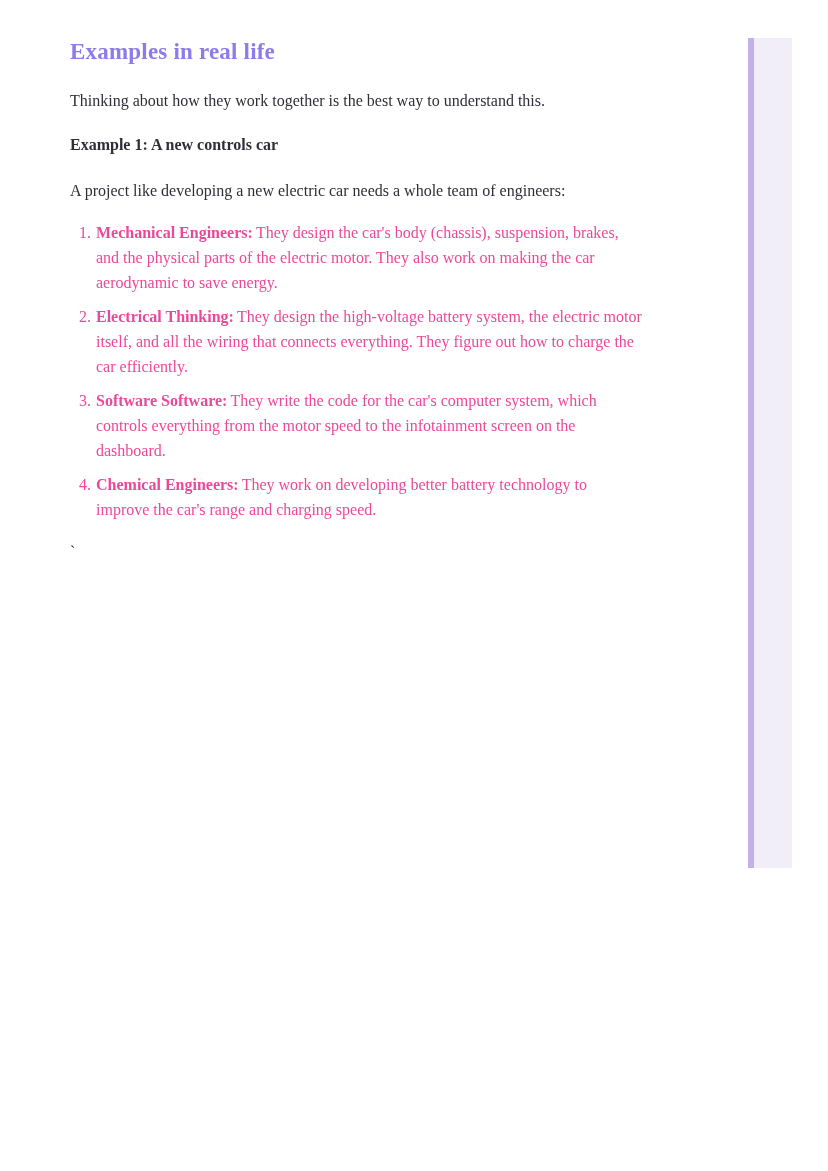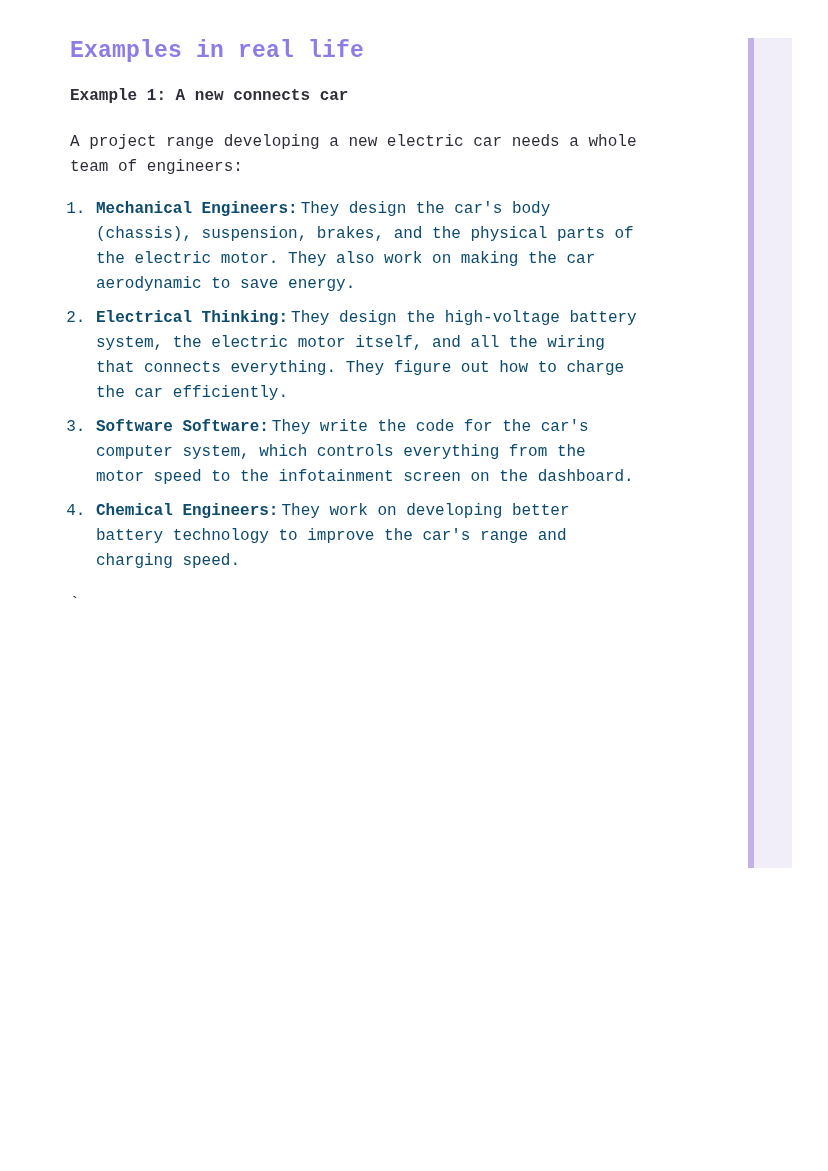--- a/index.html
+++ b/index.html
@@ -13,7 +13,7 @@
     height: 868px;
     background: #ffffff;
     overflow: hidden;
-    font-family: Liberation Mono, monospace;
+    font-family: Liberation Serif, serif;
     color: #2e2e38;
   }
   .content {

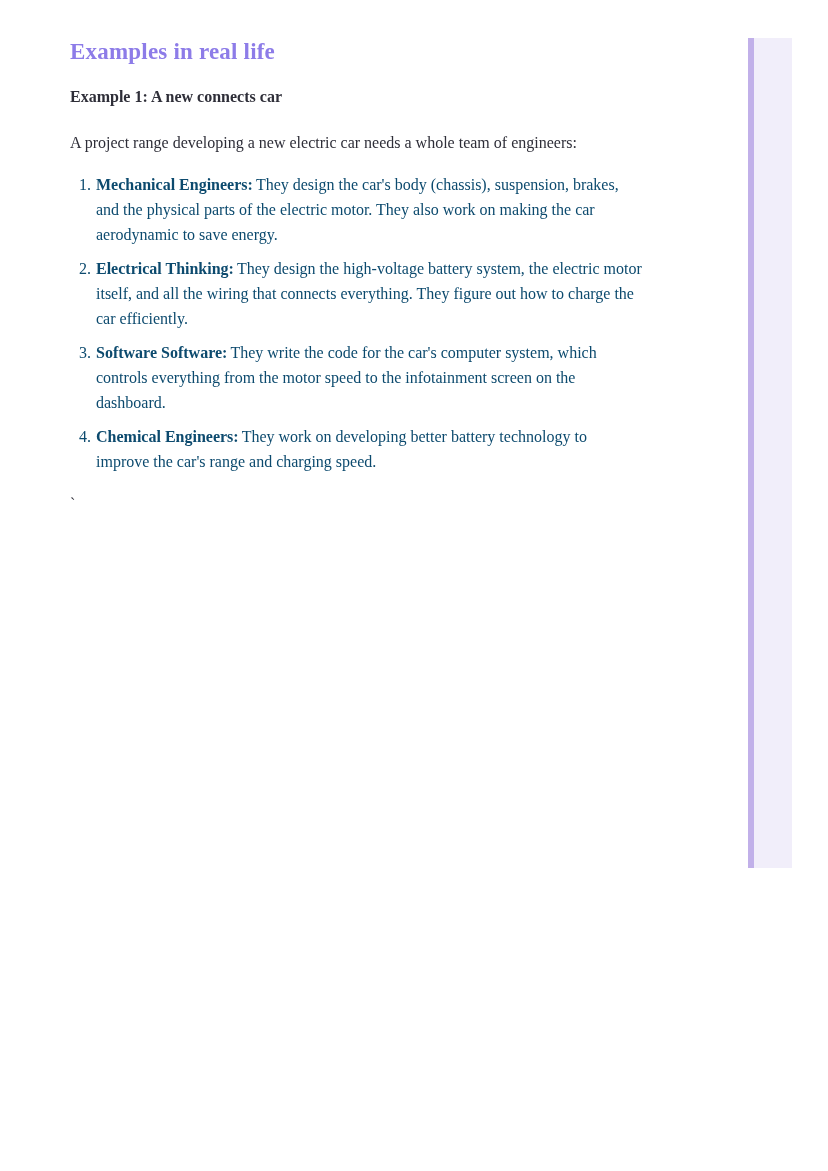--- a/index.html
+++ b/index.html
@@ -102,6 +102,7 @@
 
     <h1 class="page-title">Examples in real life</h1>
 
+    <p class="para intro-para">Thinking about how they work together is the best way to understand this.</p>
 
     <p class="example-heading">Example 1: A new connects car</p>
 

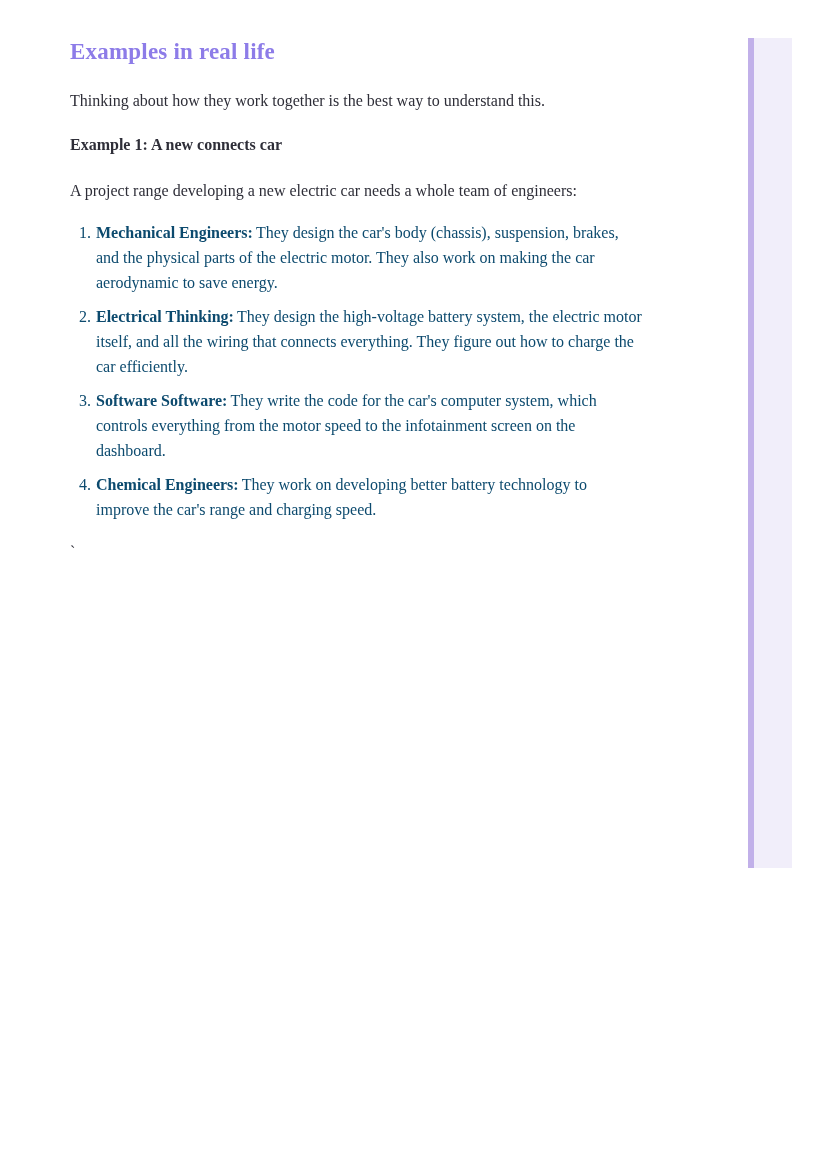--- a/index.html
+++ b/index.html
@@ -104,7 +104,7 @@
 
     <p class="para intro-para">Thinking about how they work together is the best way to understand this.</p>
 
-    <p class="example-heading">Example 1: A new connects car</p>
+    <p class="example-heading">Example 1: A new controls car</p>
 
     <p class="para">A project range developing a new electric car needs a whole team of engineers:</p>
 

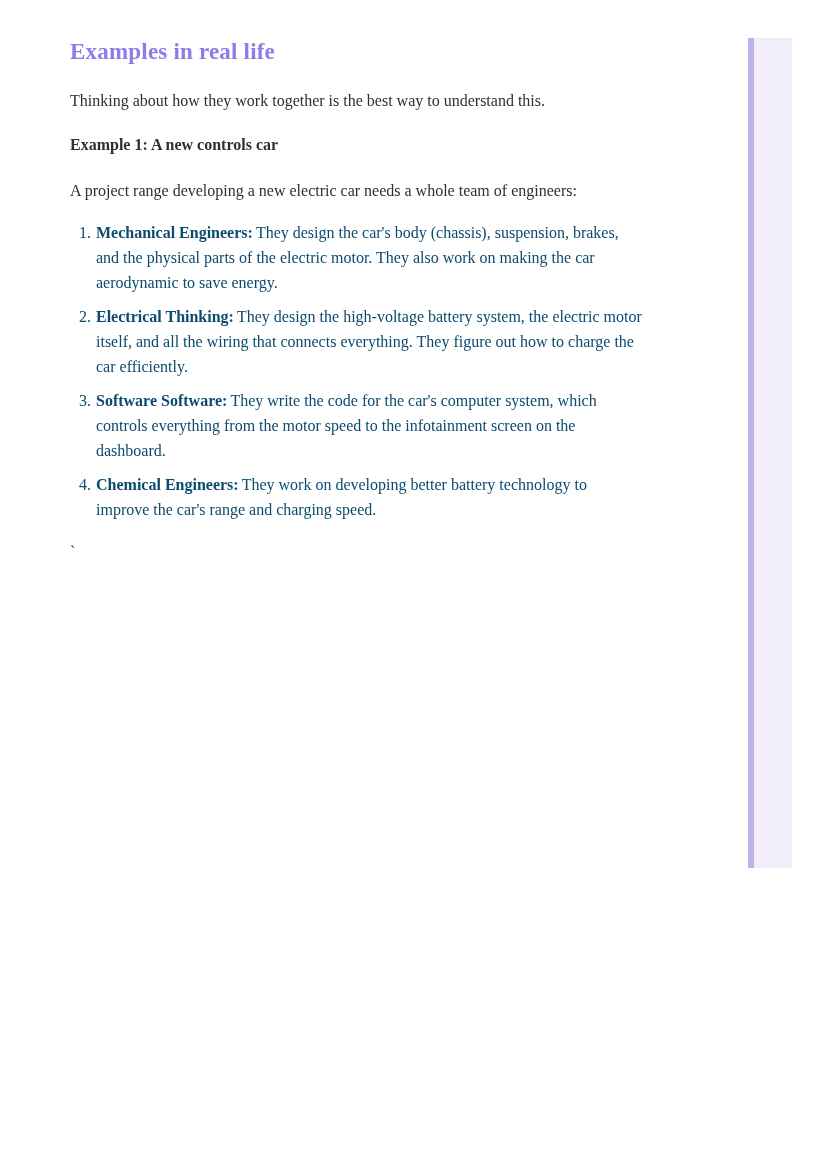--- a/index.html
+++ b/index.html
@@ -106,7 +106,7 @@
 
     <p class="example-heading">Example 1: A new controls car</p>
 
-    <p class="para">A project range developing a new electric car needs a whole team of engineers:</p>
+    <p class="para">A project like developing a new electric car needs a whole team of engineers:</p>
 
     <ol class="engineer-list">
       <li>

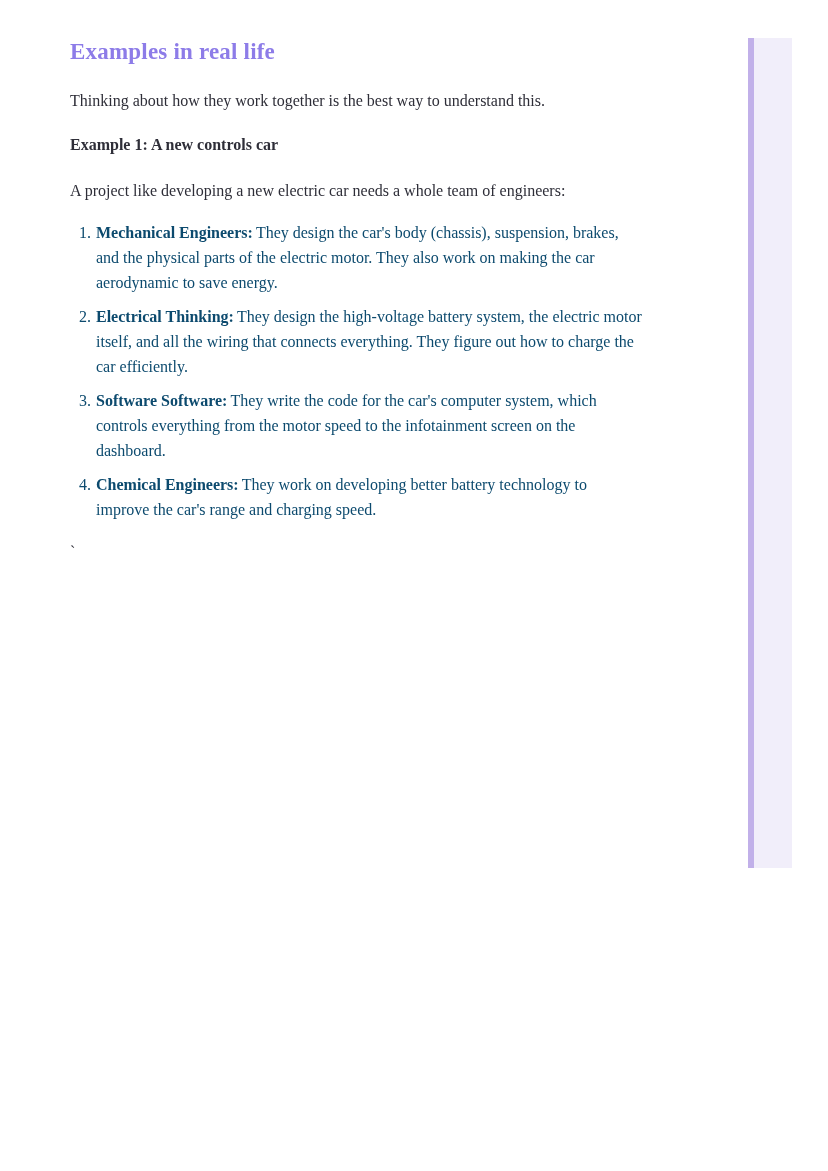--- a/index.html
+++ b/index.html
@@ -49,7 +49,7 @@
     padding: 0 0 0 25px;
     font-size: 16px;
     line-height: 25px;
-    color: #0c4a6e;
+    color: #ec4899;
   }
   ol.engineer-list li {
     margin: 0 0 9px 0;

